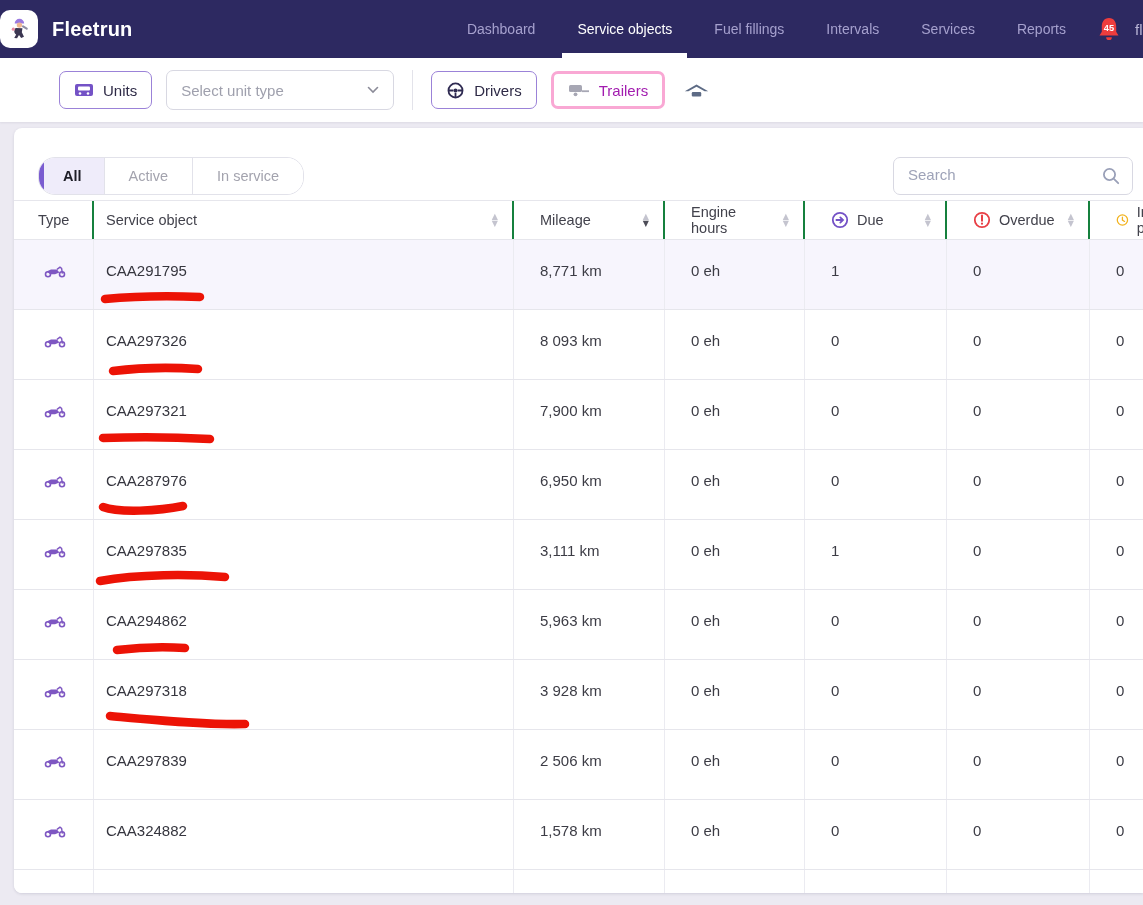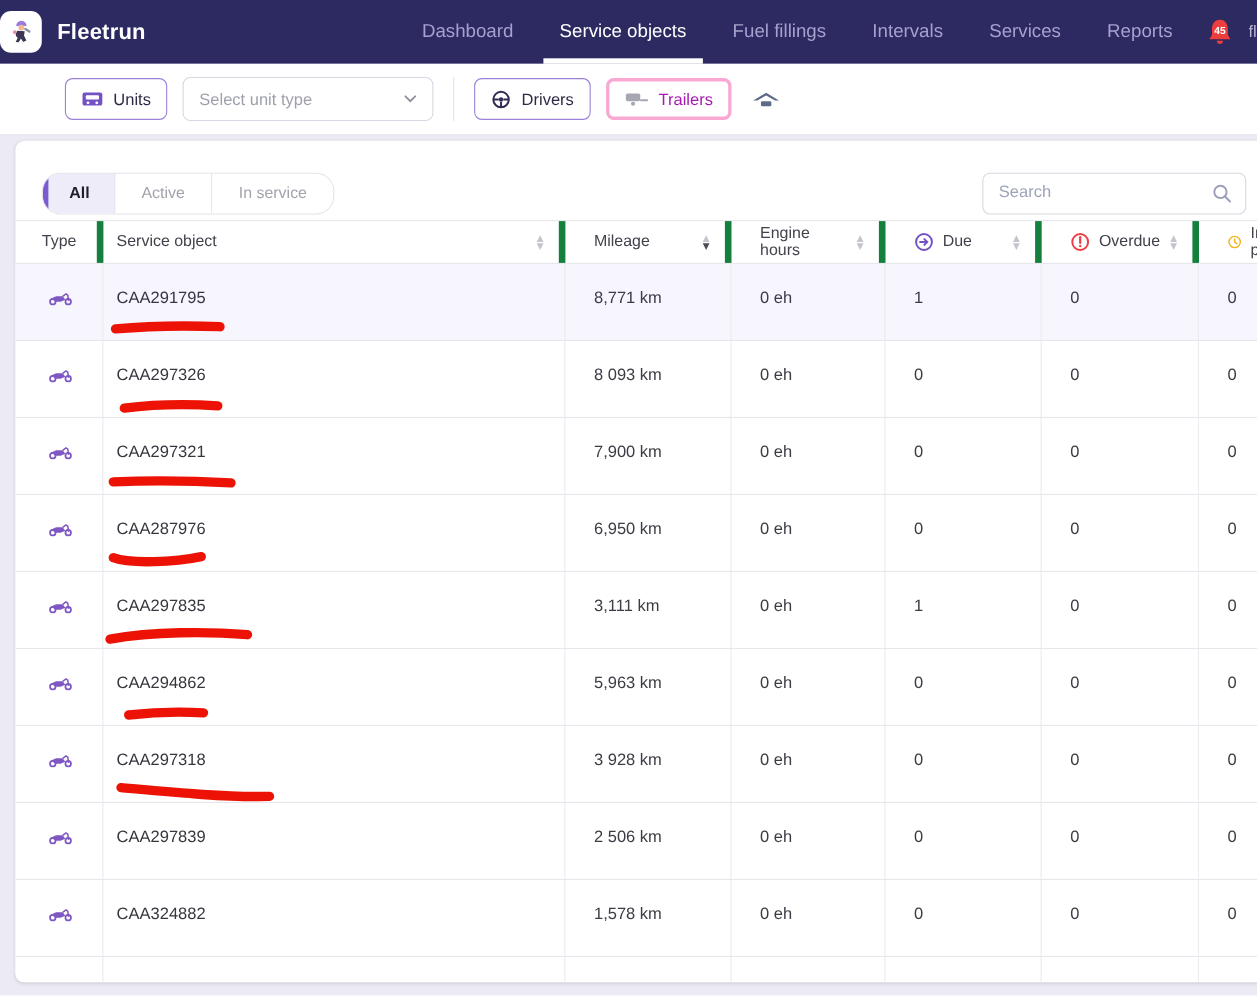--- a/index.html
+++ b/index.html
@@ -19,7 +19,7 @@
   .app-title { color:#fff; font-size:20px; font-weight:bold; letter-spacing:.2px; }
   .nav { display:flex; align-items:center; height:100%; margin-left:auto; }
   .nav-item { position:relative; height:100%; display:flex; align-items:center;
-    padding:0 21px; color:#a6a1ce; font-size:17px; cursor:pointer; }
+    padding:0 21px; color:#a6a1ce; font-size:14px; cursor:pointer; }
   .nav-item.active { color:#fff; }
   .nav-item.active::after { content:""; position:absolute; left:6px; right:6px; bottom:0;
     height:5px; background:#fff; }

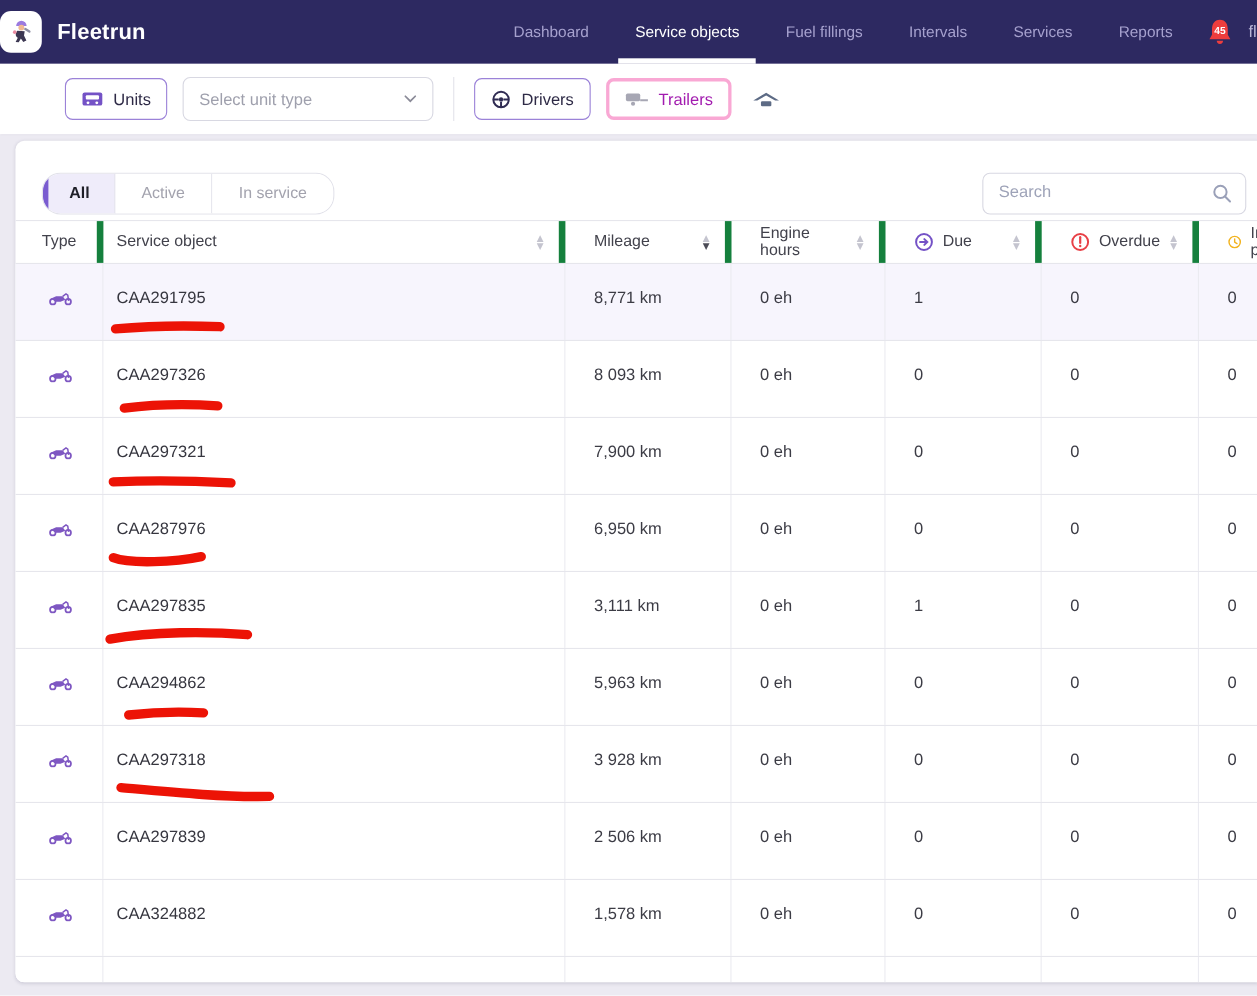--- a/index.html
+++ b/index.html
@@ -58,7 +58,7 @@
   .grid-row { display:grid; grid-template-columns:80px 420px 151px 140px 142px 143px 1fr; }
   .thead { height:40px; border-top:1px solid #e6e6ec; border-bottom:1px solid #e6e6ec; }
   .th { display:flex; align-items:center; font-size:14.5px; color:#42424c;
-    padding-left:26px; border-right:6px solid #15803d; gap:8px; }
+    padding-left:26px; border-right:2px solid #15803d; gap:8px; }
   .th:last-child { border-right:none; }
   .th.t-type { padding-left:24px; }
   .th.t-name { padding-left:12px; }

